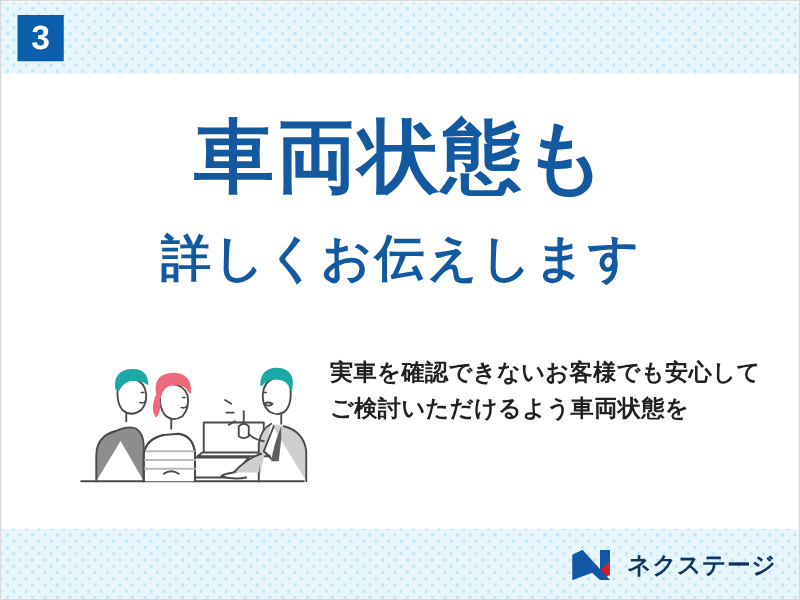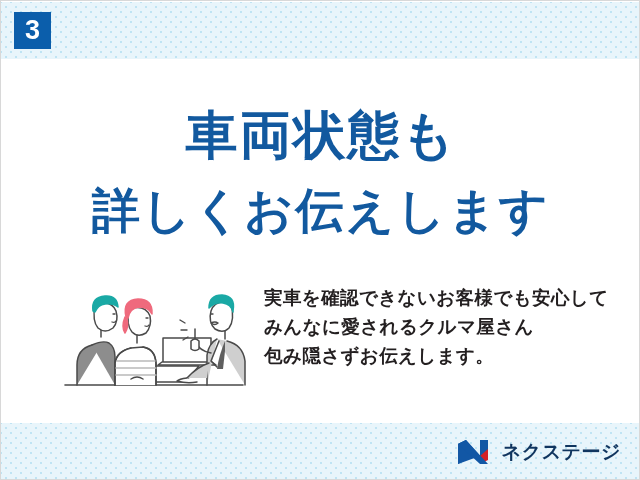--- a/index.html
+++ b/index.html
@@ -79,7 +79,7 @@
     line-height: 1;
     white-space: nowrap;
   }
-  .headline-1 { top: 108px;  font-size: 52px; }
+  .headline-1 { top: 92px;  font-size: 64px; }
   .headline-2 { top: 186px;  font-size: 48px; }
 
   

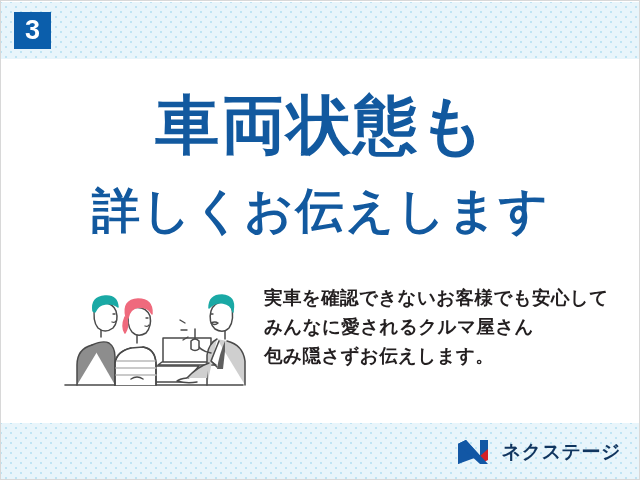--- a/index.html
+++ b/index.html
@@ -80,7 +80,7 @@
     white-space: nowrap;
   }
   .headline-1 { top: 92px;  font-size: 64px; }
-  .headline-2 { top: 186px;  font-size: 48px; }
+  .headline-2 { top: 186px;  font-size: 40px; }
 
   
   .body-row {

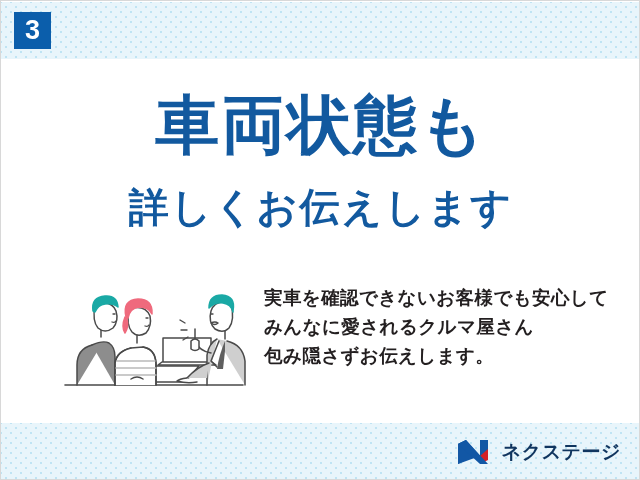--- a/index.html
+++ b/index.html
@@ -237,7 +237,7 @@
 
     <div class="body-text">
       <div>実車を確認できないお客様でも安心して</div>
-      <div>みんなに愛されるクルマ屋さん</div>
+      <div>ご検討いただけるよう車両状態を</div>
       <div>包み隠さずお伝えします。</div>
     </div>
   </div>

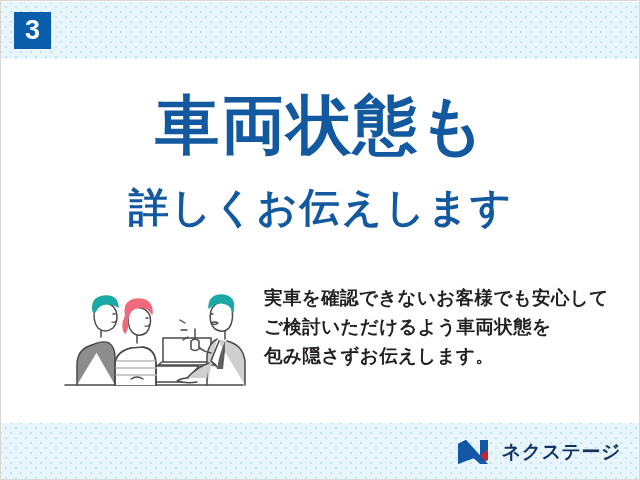--- a/index.html
+++ b/index.html
@@ -238,7 +238,6 @@
     <div class="body-text">
       <div>実車を確認できないお客様でも安心して</div>
       <div>ご検討いただけるよう車両状態を</div>
-      <div>包み隠さずお伝えします。</div>
     </div>
   </div>
 

